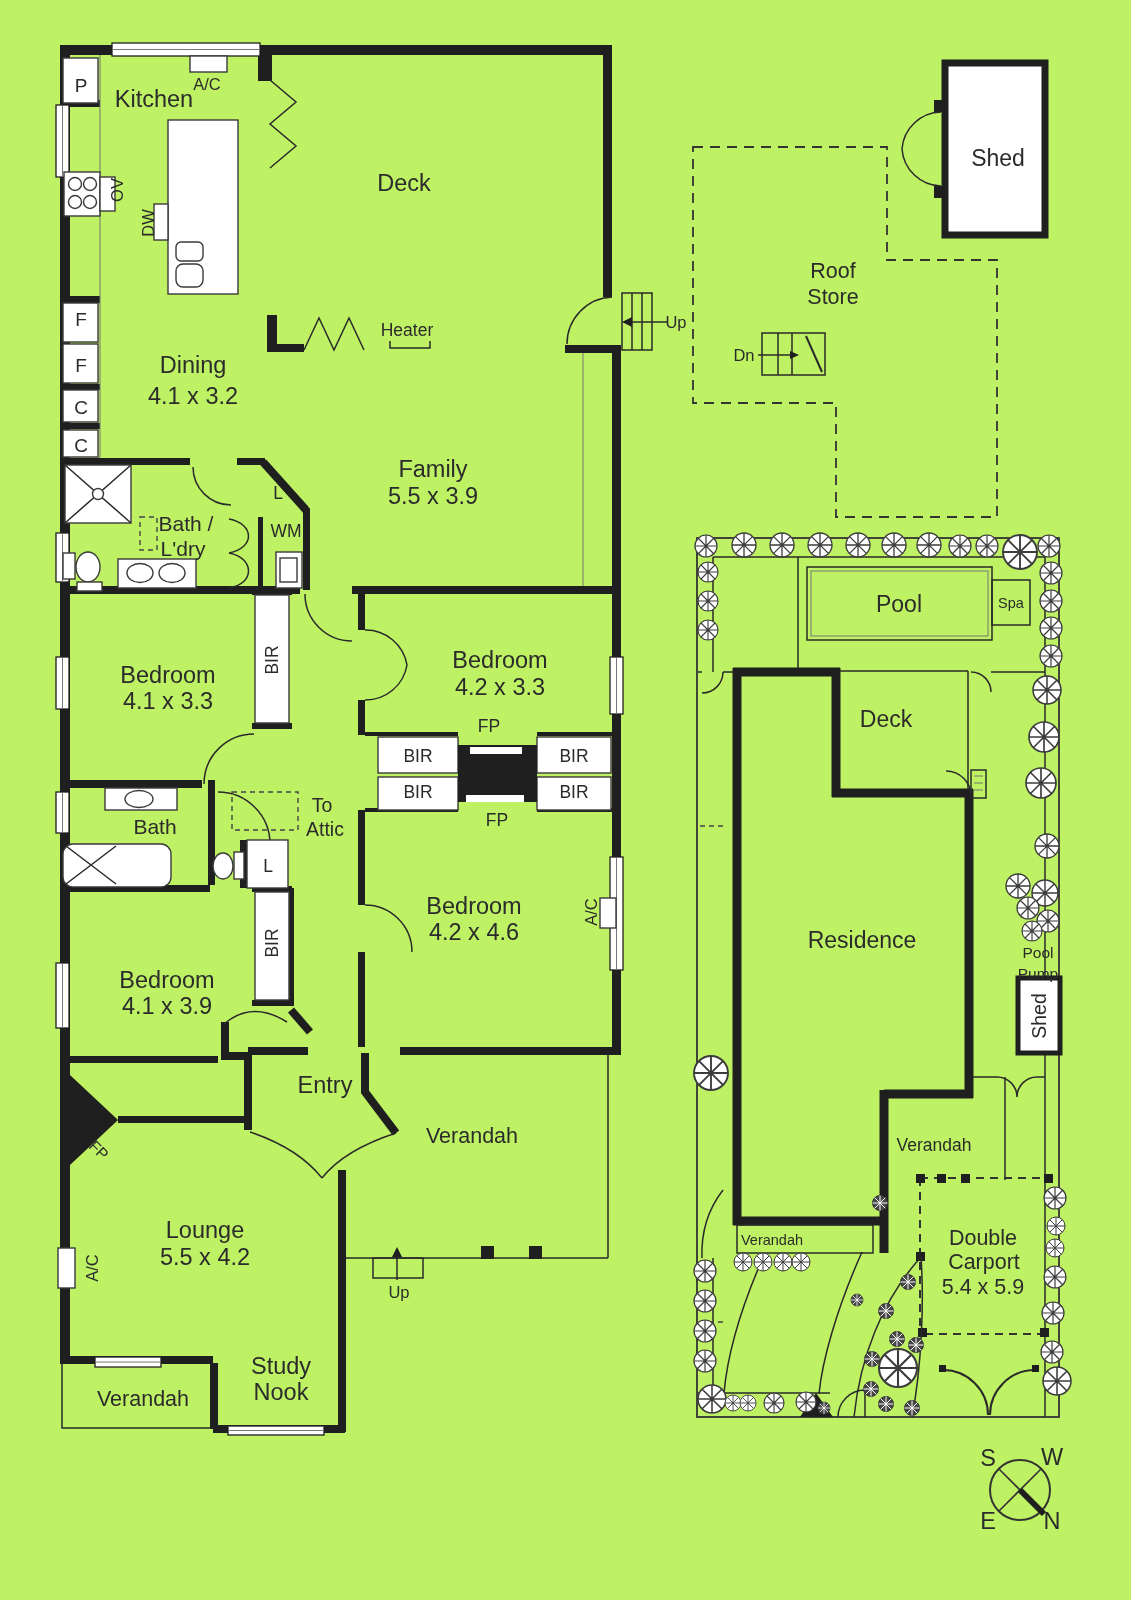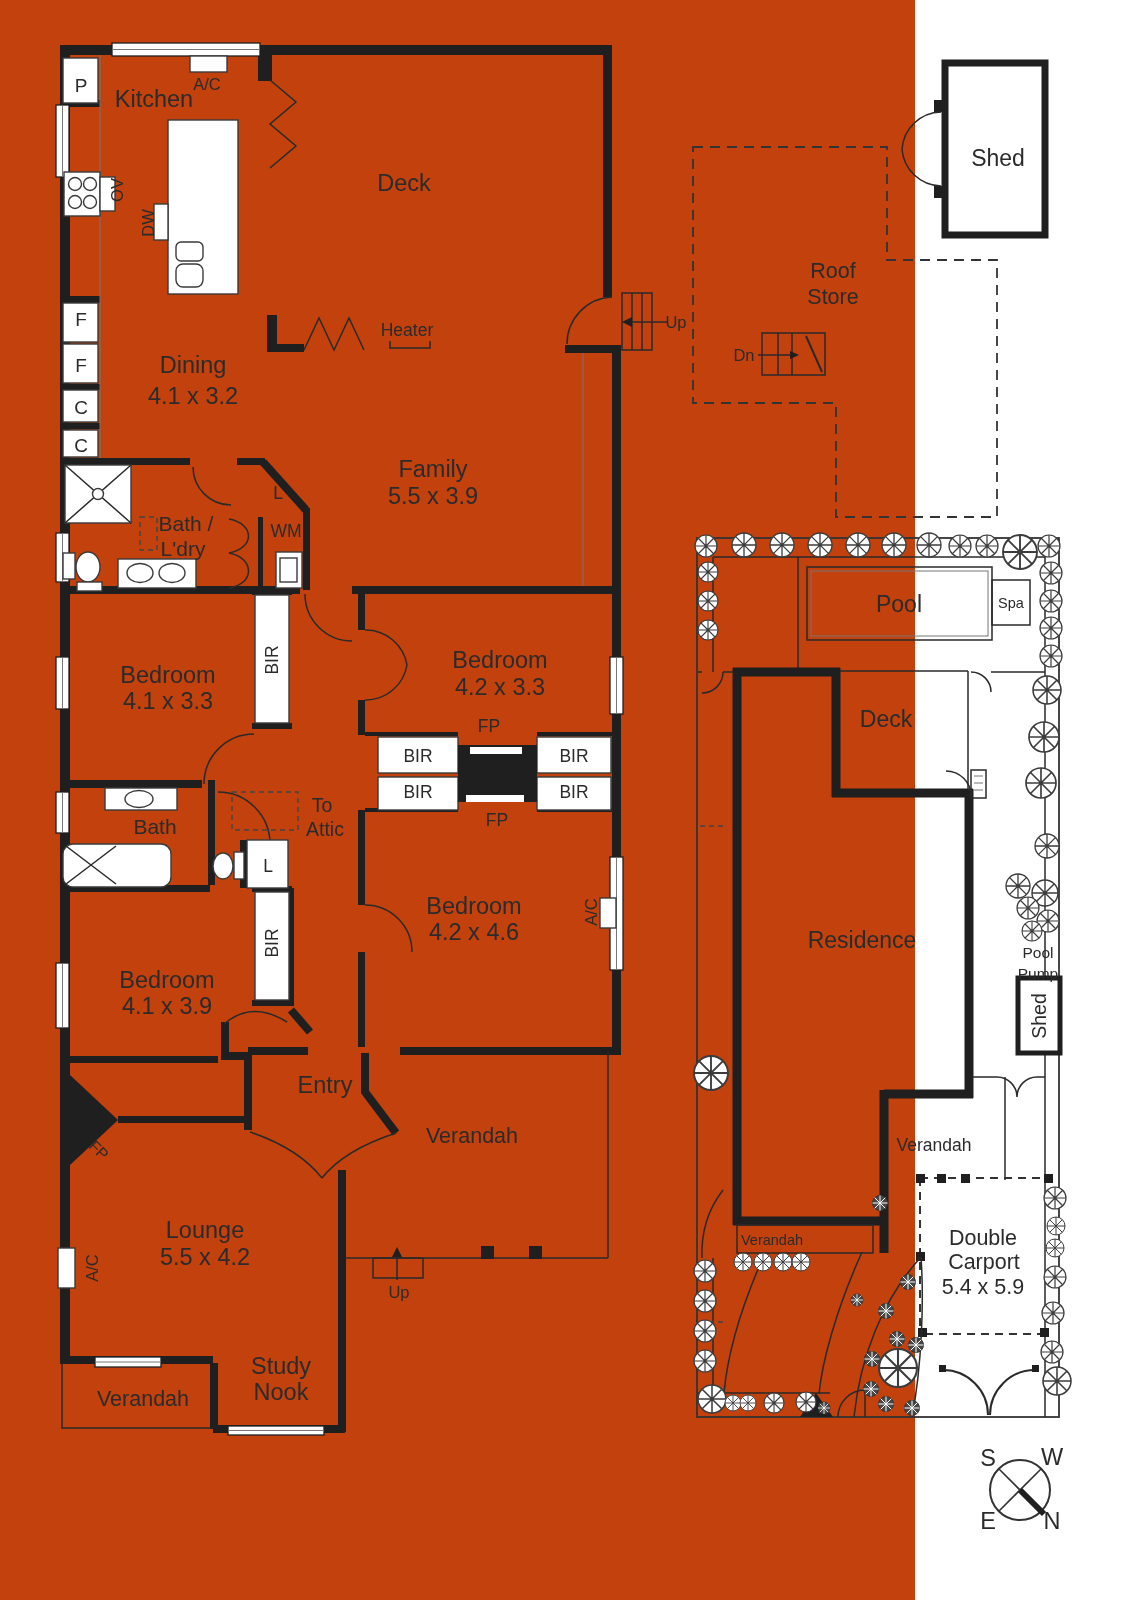--- a/index.html
+++ b/index.html
@@ -3,7 +3,7 @@
 <meta charset="utf-8">
 <style>
   html,body{margin:0;padding:0;background:#fff;}
-  .page{width:915px;height:1600px;position:relative;background:#c2410c;}
+  .page{width:1131px;height:1600px;position:relative;background:#bef264;}
   svg{display:block;}
   svg text{font-family:"Liberation Sans","DejaVu Sans",sans-serif;fill:#2b2b2b;text-anchor:middle;dominant-baseline:central;}
   .t24{font-size:23.5px;}

